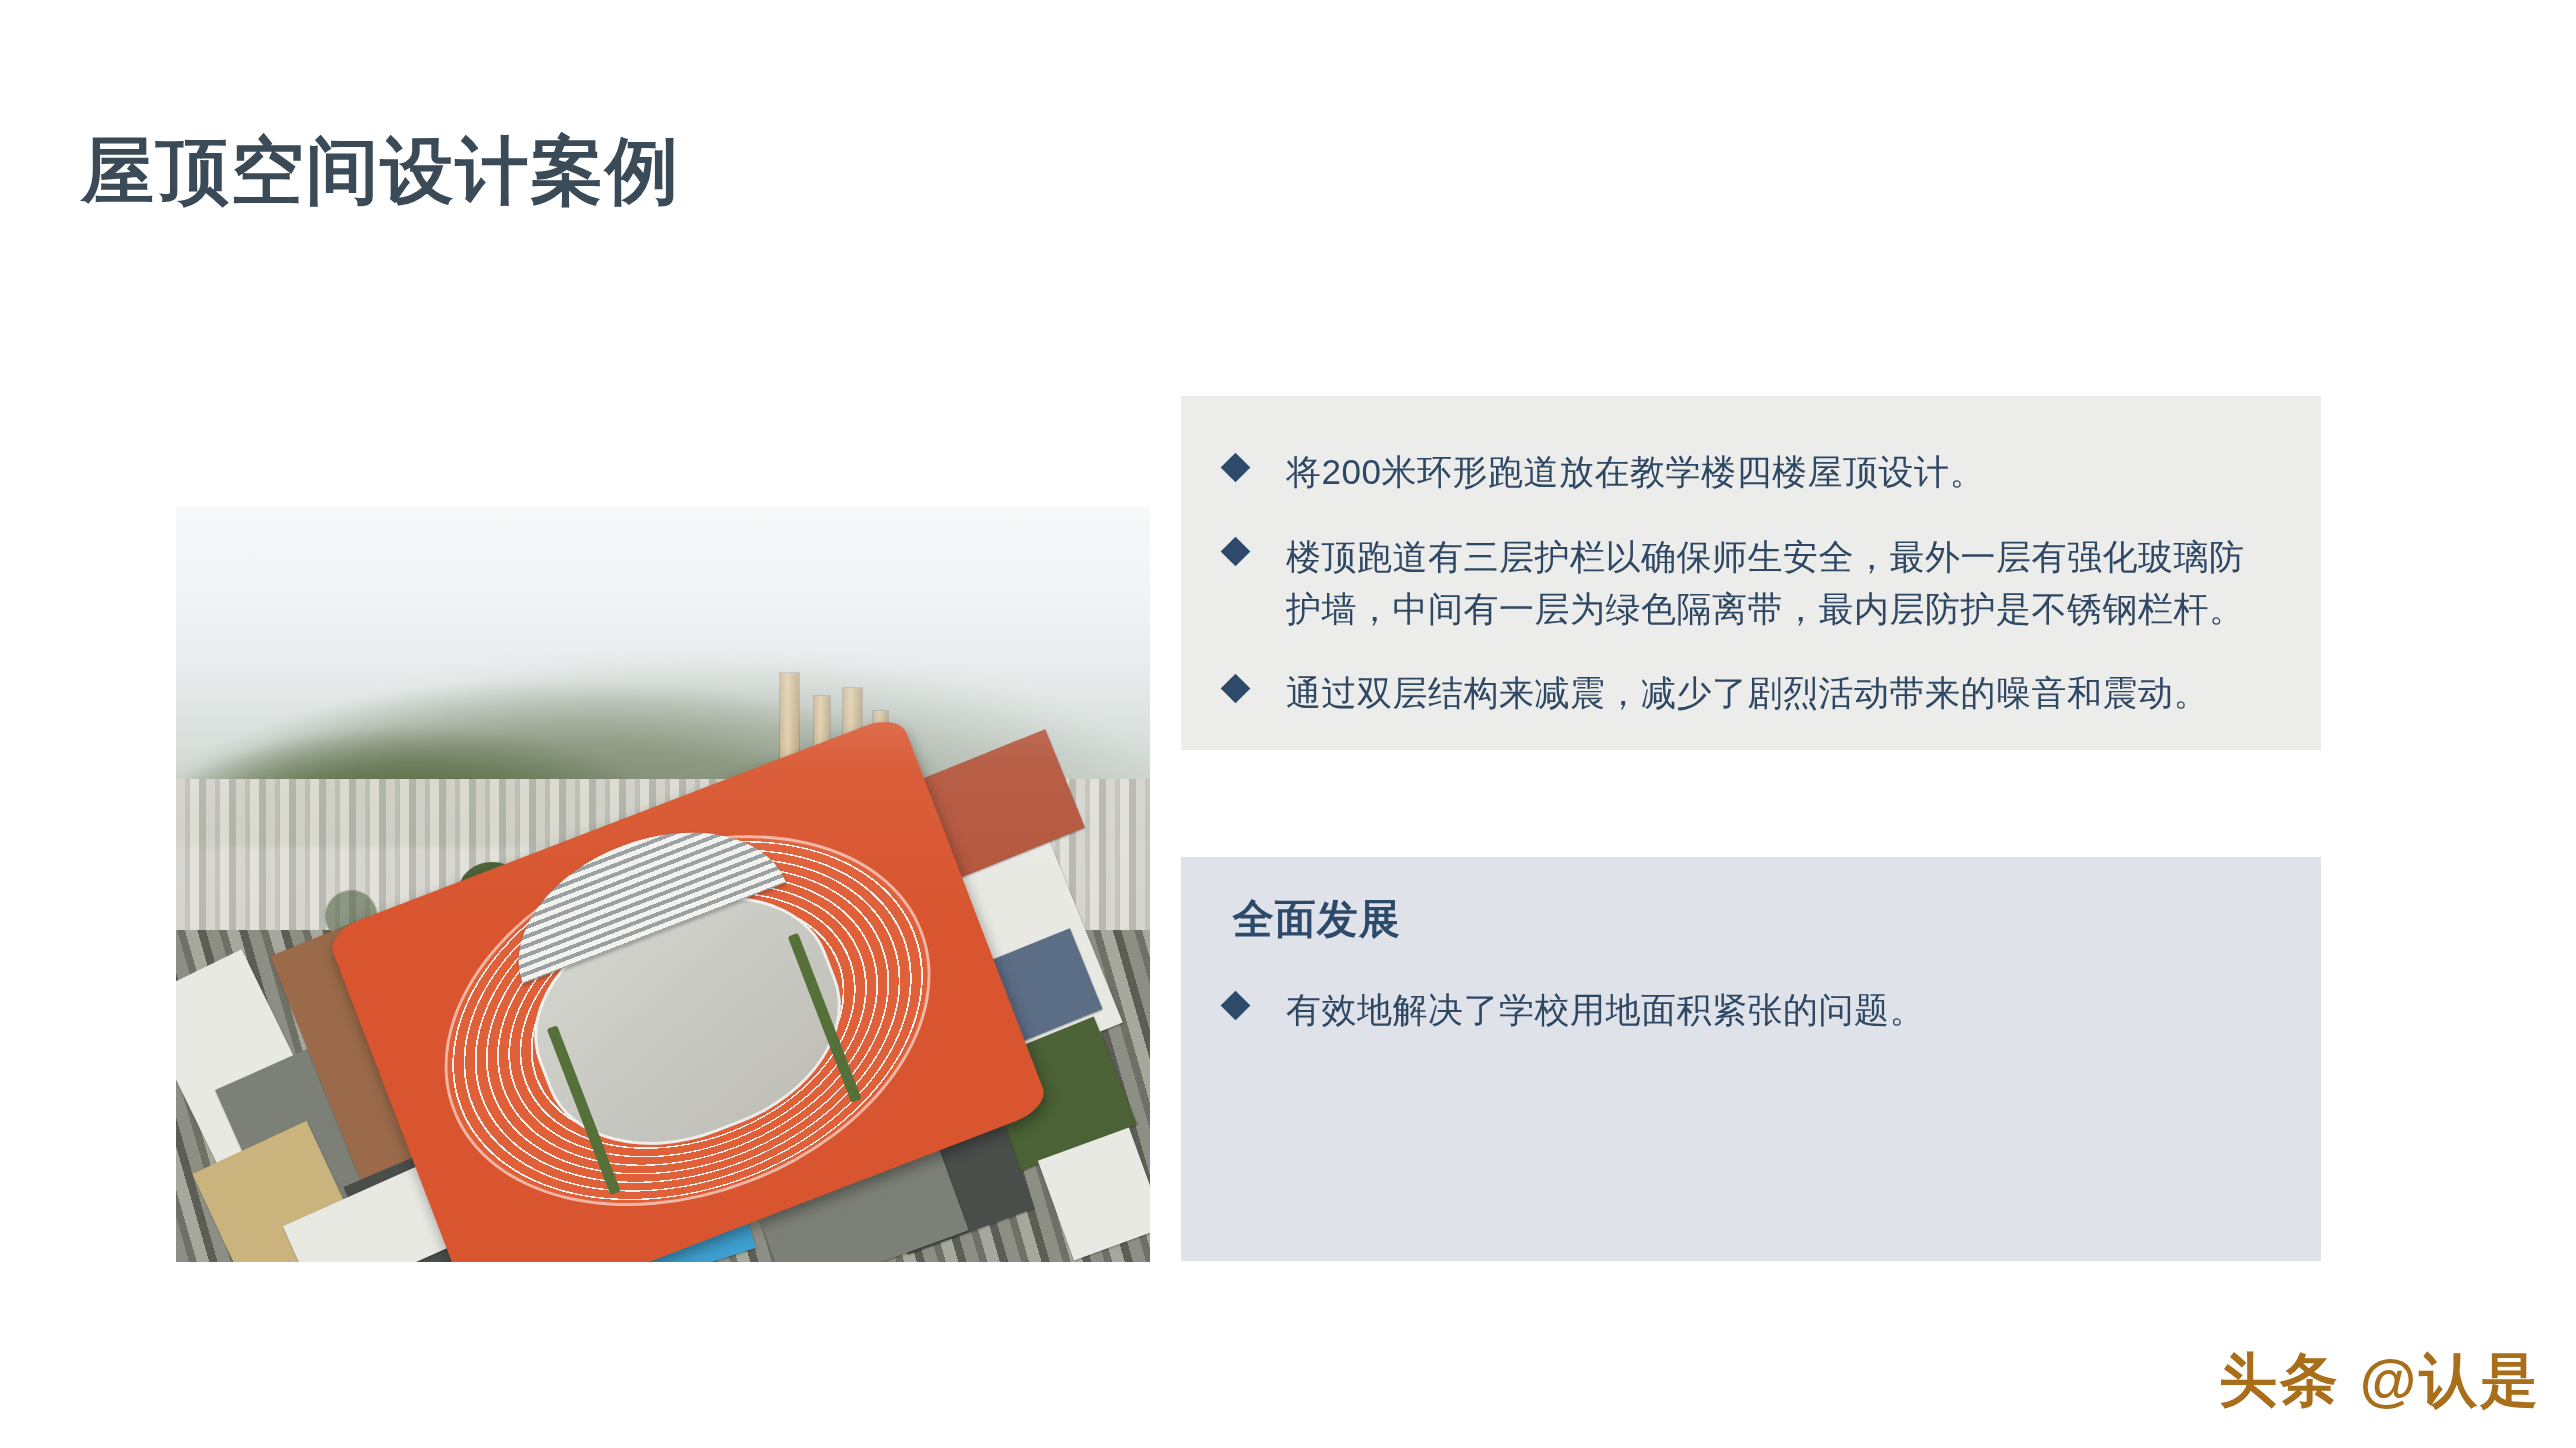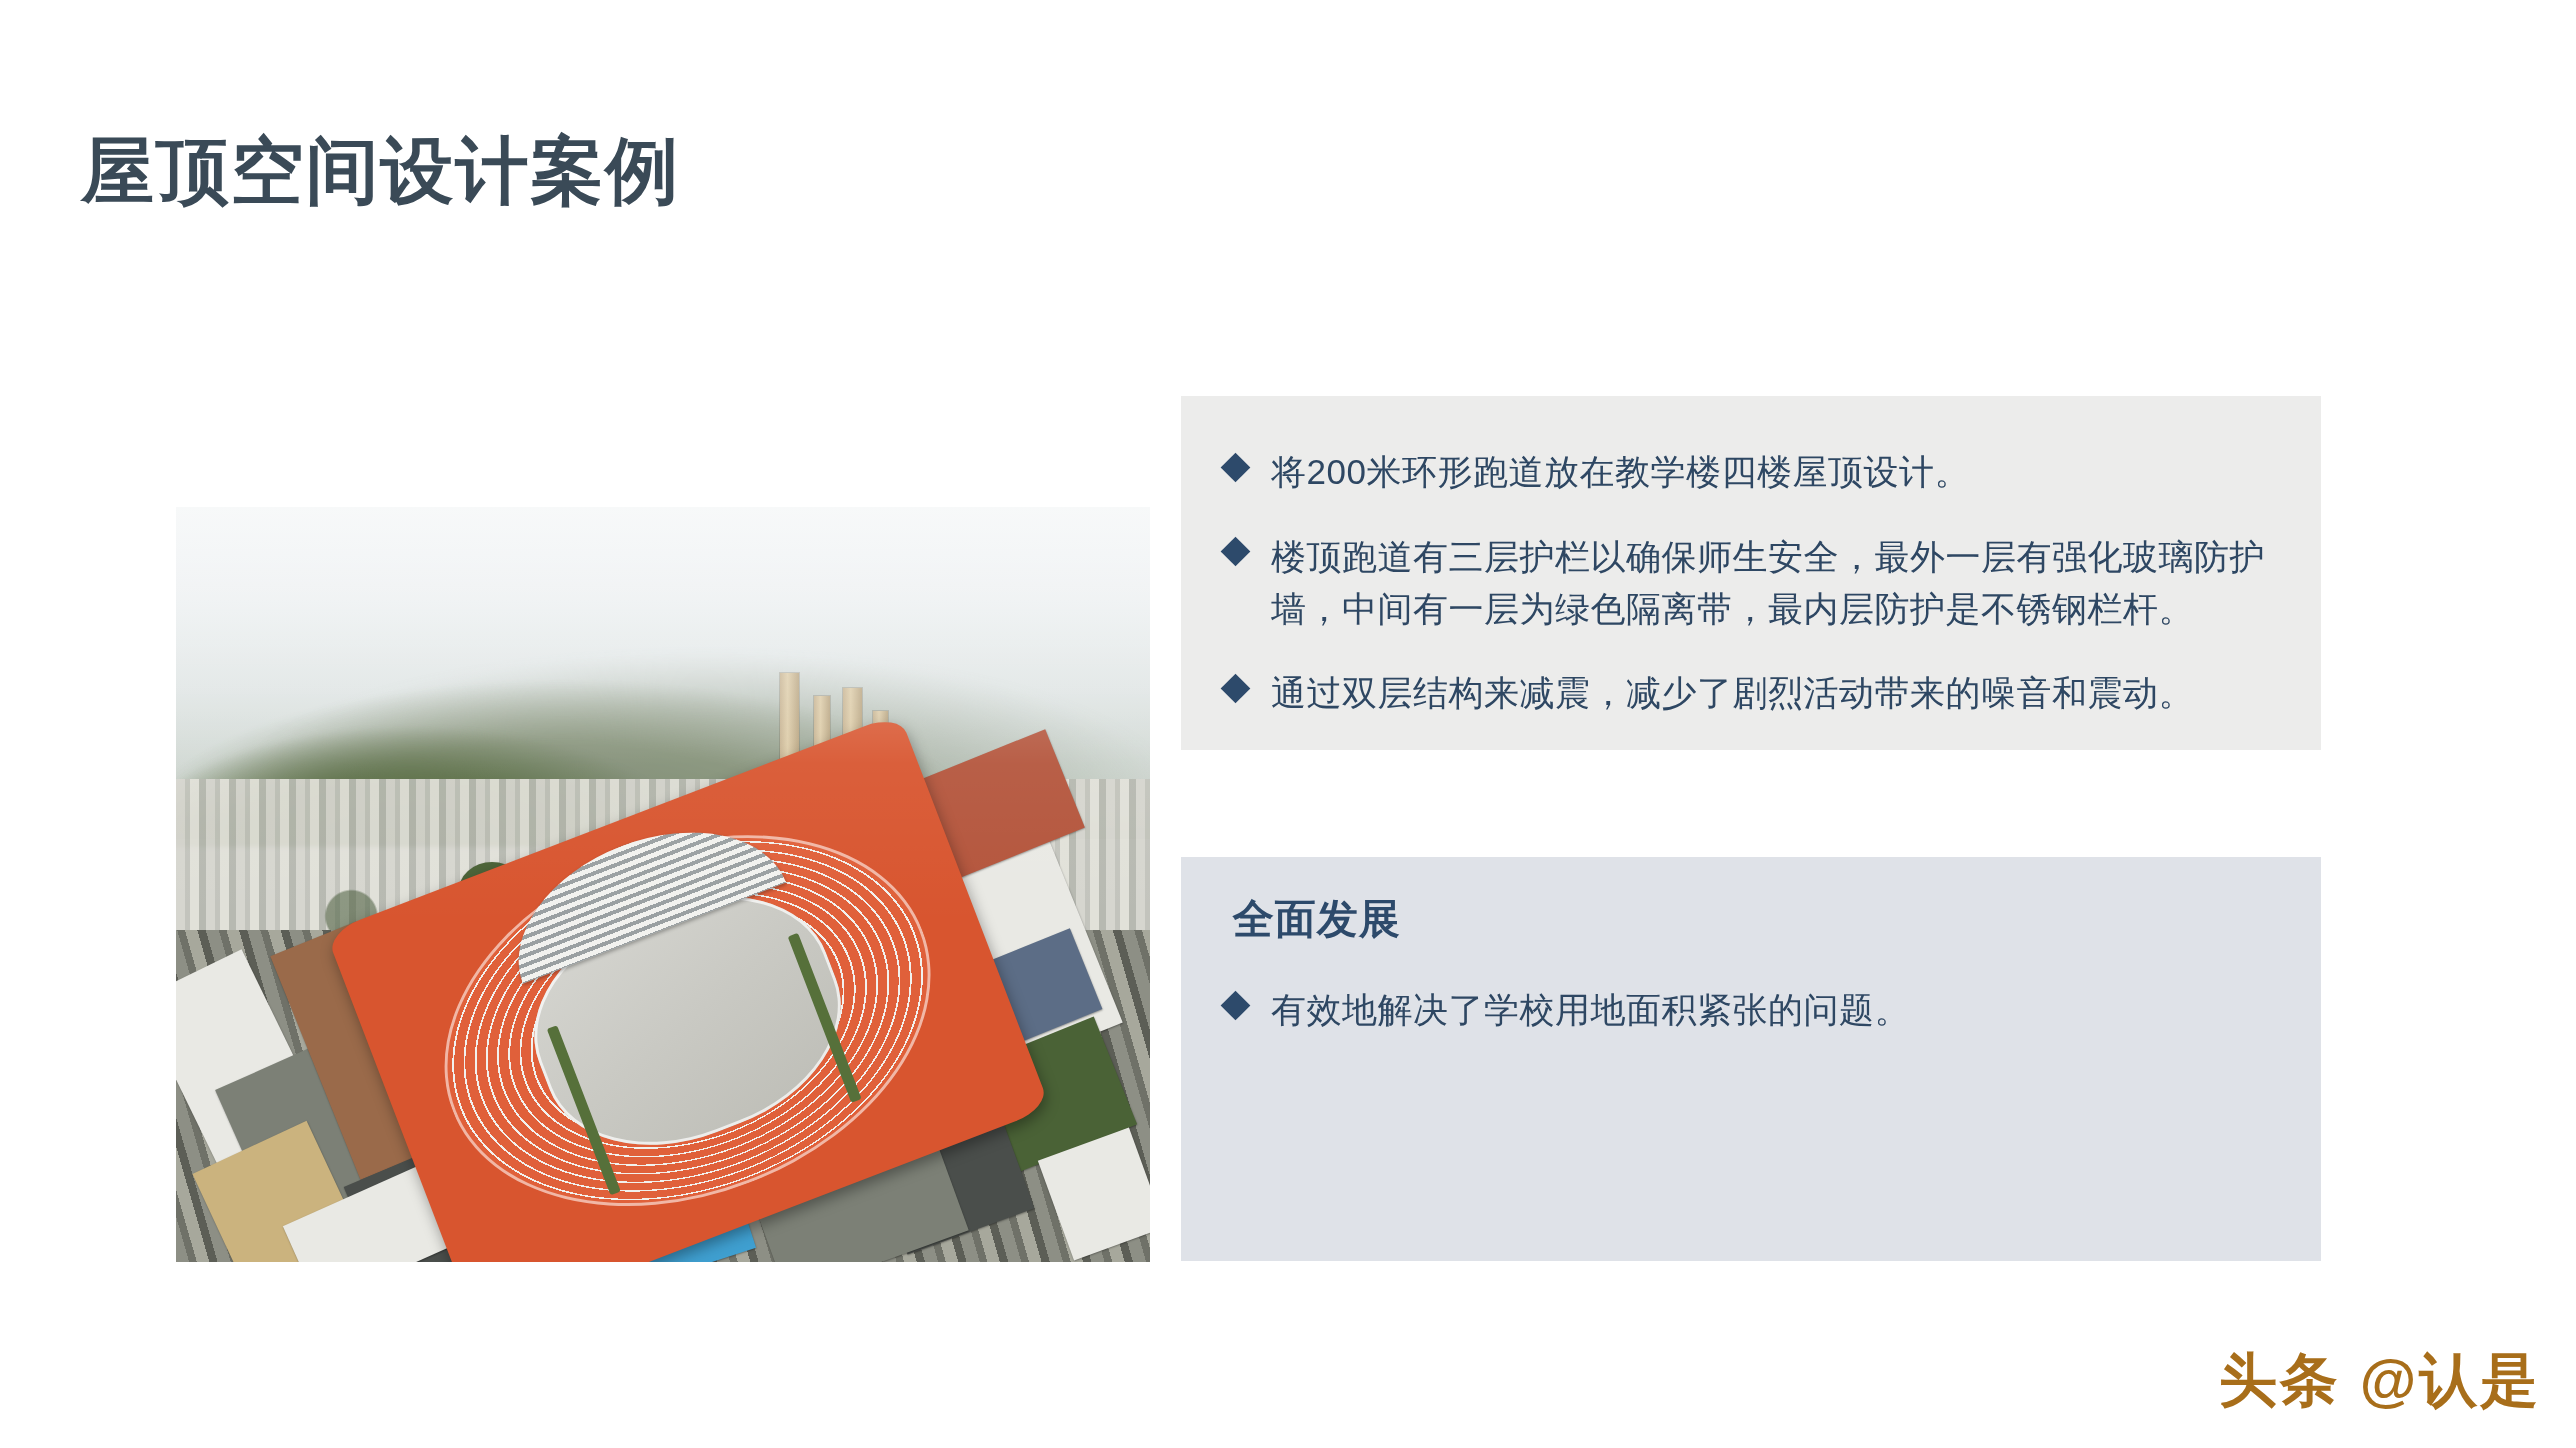--- a/index.html
+++ b/index.html
@@ -239,6 +239,7 @@
     display: flex;
     align-items: flex-start;
     margin-bottom: 39px;
+    gap: 15px;
   }
   .bullet-item:last-child { margin-bottom: 0; }
 

